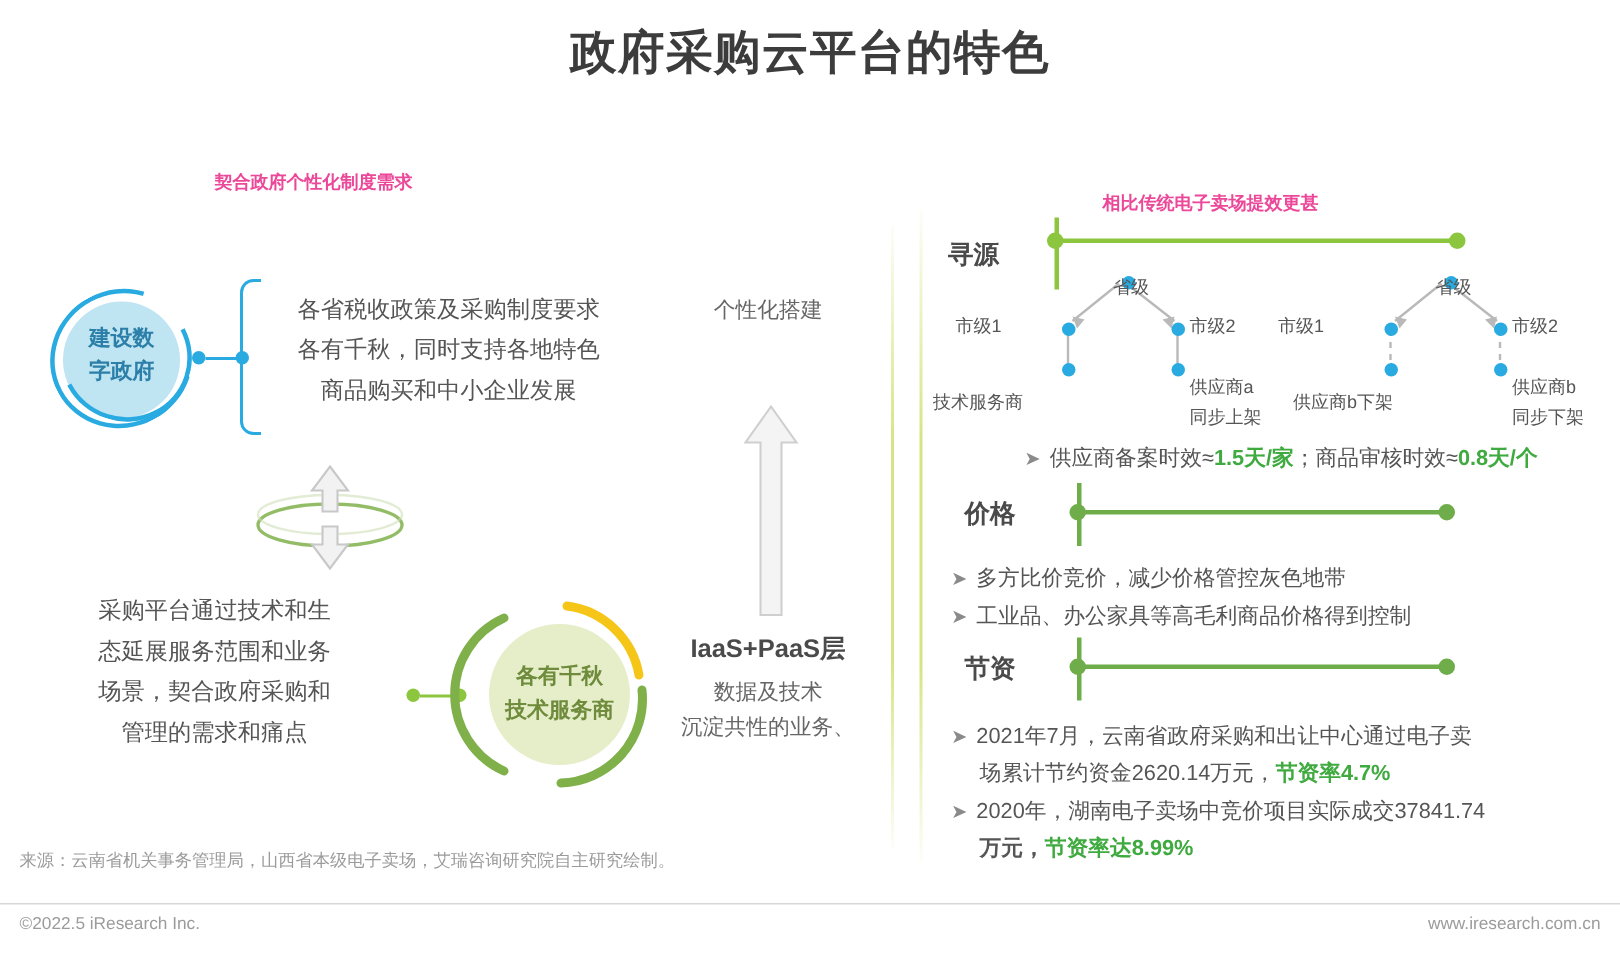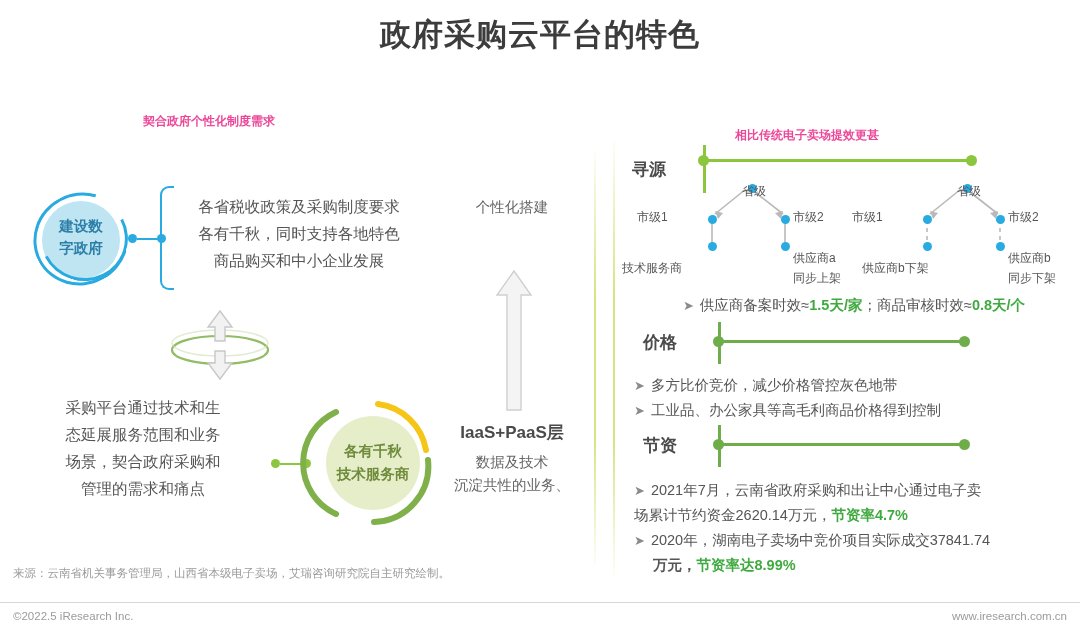--- a/index.html
+++ b/index.html
@@ -319,7 +319,7 @@
 
 <div class="bullet" style="left:634px; top:478px; width:450px;">
   <span class="arw">➤</span><span>2021年7月，云南省政府采购和出让中心通过电子卖</span><br>
-  <span style="">场累计节约资金2620.14万元，</span><span class="hl">节资率4.7%</span>
+  <span style="margin-left:19px;">场累计节约资金2620.14万元，</span><span class="hl">节资率4.7%</span>
 </div>
 
 <div class="bullet" style="left:634px; top:528px; width:450px;">

